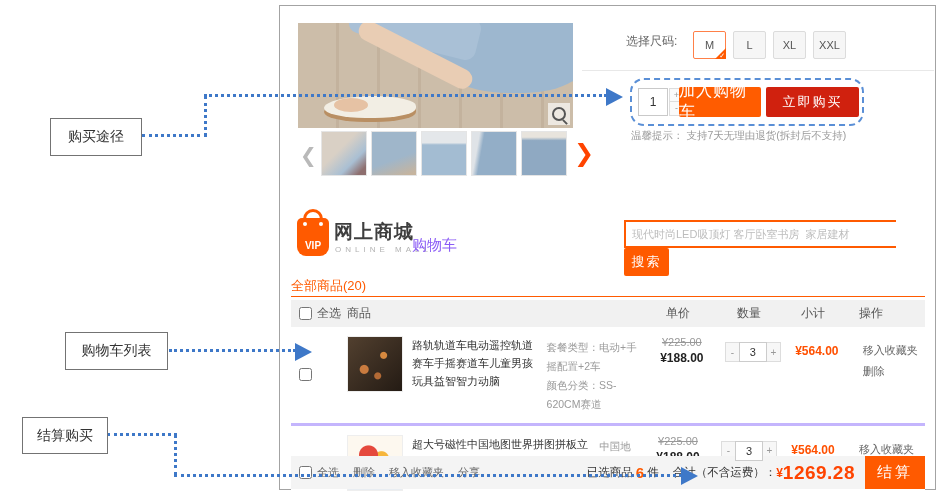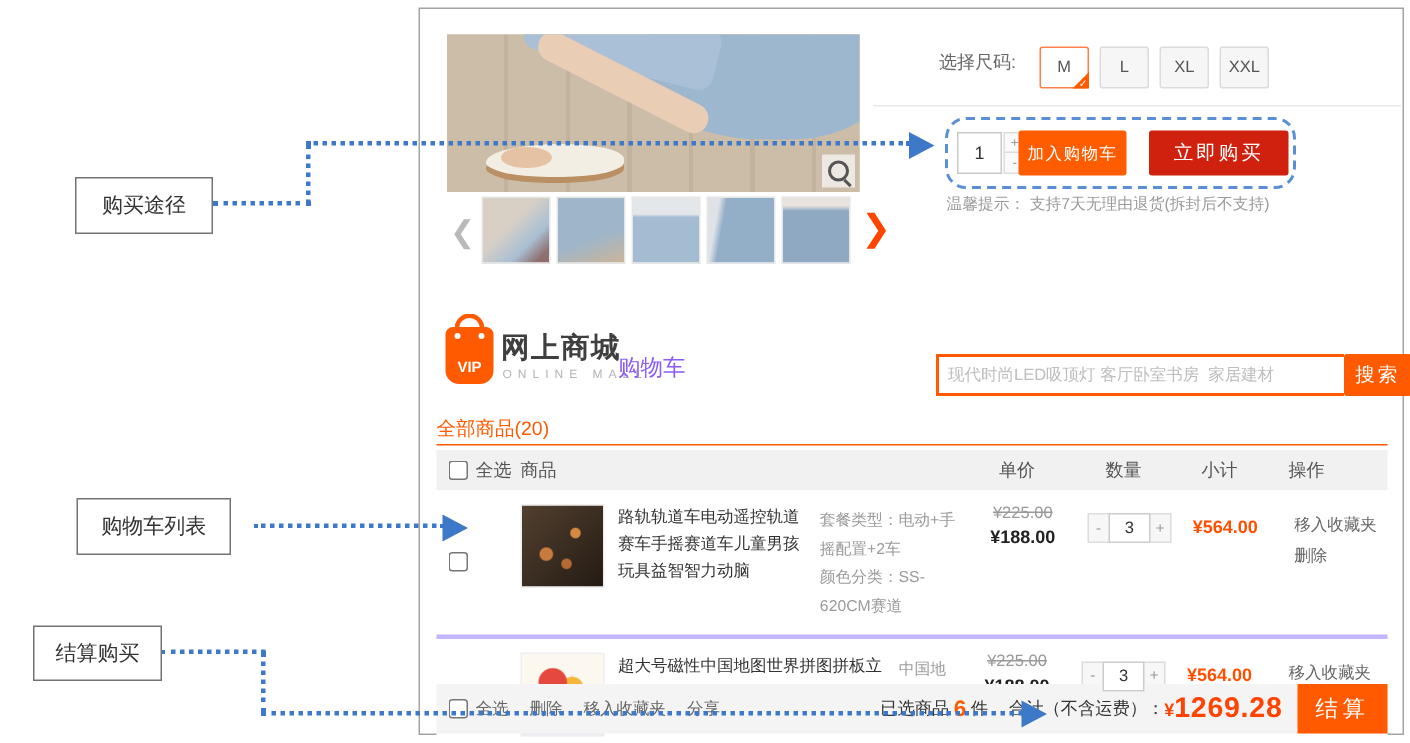--- a/index.html
+++ b/index.html
@@ -44,7 +44,7 @@
   .qty-mini{left:389px;width:13px;height:13px;border:1px solid #ddd;background:#fafafa;color:#999;
             display:flex;align-items:center;justify-content:center;font-size:9px;line-height:1;}
   .btn{display:flex;align-items:center;justify-content:center;color:#fff;cursor:pointer;border-radius:2px;}
-  .btn-add{left:399px;top:81px;width:72px;height:30px;background:#ff5c00;font-size:11px;letter-spacing:1px;}
+  .btn-add{left:399px;top:81px;width:82px;height:30px;background:#ff5c00;font-size:16px;letter-spacing:1px;}
   .btn-buy{left:486px;top:81px;width:93px;height:30px;background:#d0210e;font-size:13px;letter-spacing:2px;}
   .tip{left:351px;top:123px;font-size:10.5px;color:#9a9a9a;}
 

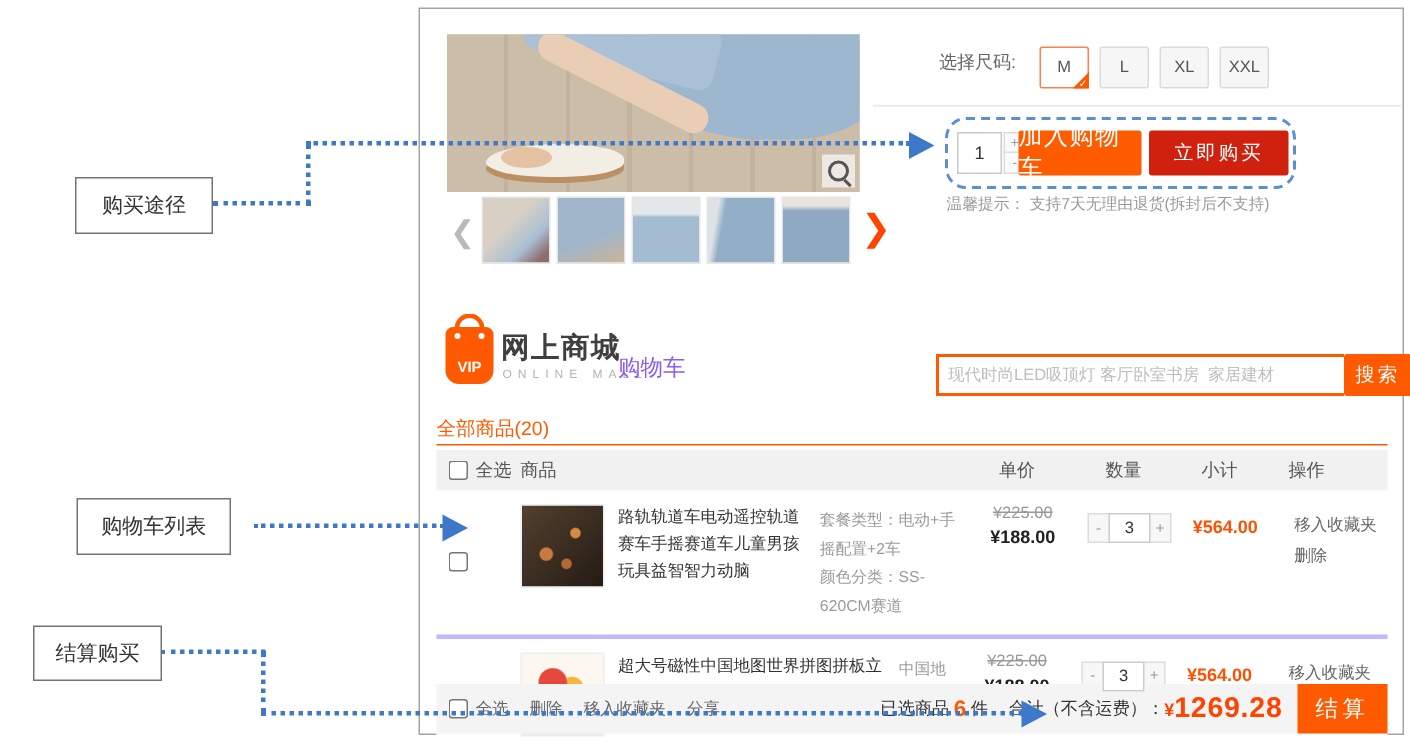--- a/index.html
+++ b/index.html
@@ -57,7 +57,7 @@
   .shop-name{left:54px;top:213px;font-size:19px;font-weight:bold;color:#3f3f3f;letter-spacing:1px;}
   .shop-sub{left:55px;top:239px;font-size:8px;color:#b3b3b3;letter-spacing:4px;}
   .page-name{left:132px;top:230px;font-size:15px;color:#8b5cf6;}
-  .search-wrap{left:344px;top:230px;display:flex;}
+  .search-wrap{left:344px;top:214px;display:flex;flex-direction:column;}
   .search-input{width:258px;height:24px;border:2px solid #ff5a00;border-right:none;font-size:11px;color:#444;
                 padding:0 6px;outline:none;font-family:inherit;}
   .search-input::placeholder{color:#bdbdbd;}

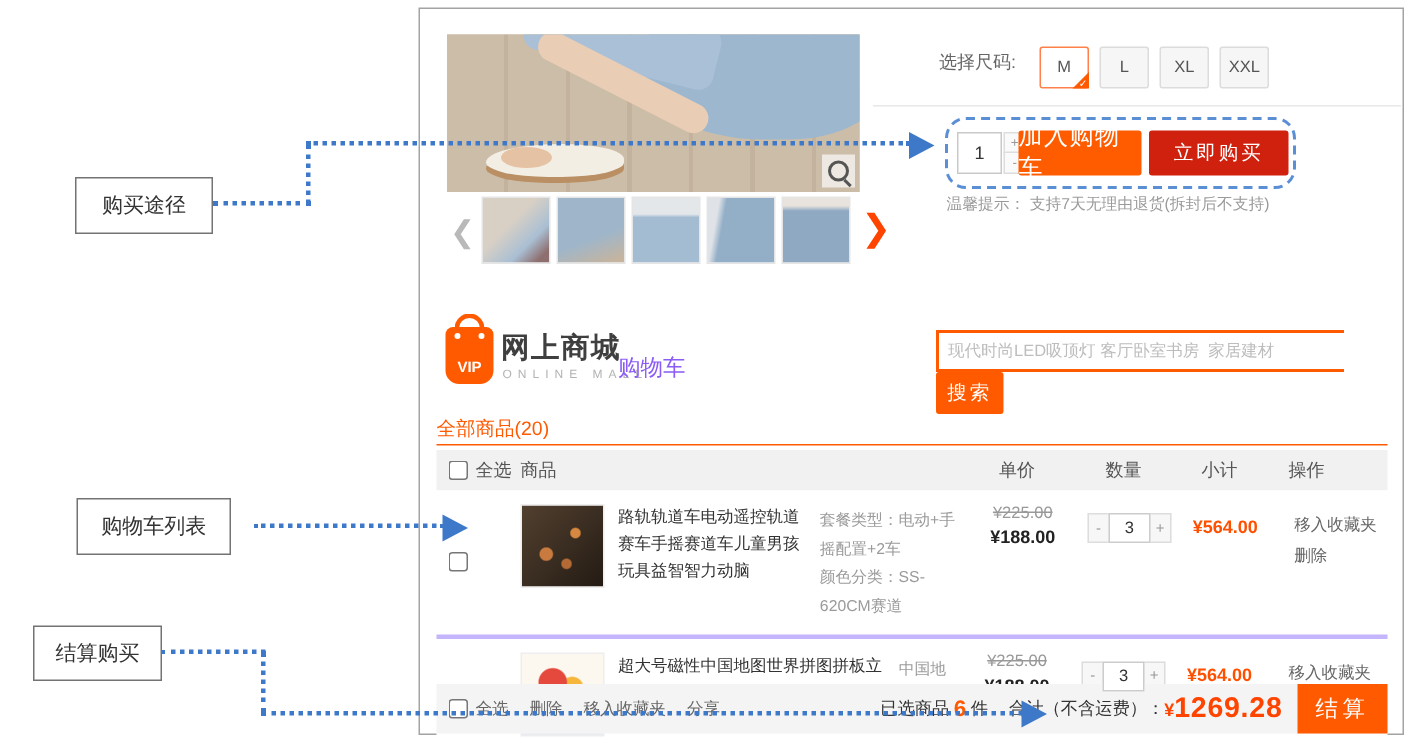--- a/index.html
+++ b/index.html
@@ -284,7 +284,7 @@
   <div class="abs dot-h" style="left:204px;top:94px;width:403px;"></div>
   <div class="abs arrow-r" style="left:606px;top:88px;"></div>
 
-  <div class="abs ann-box" style="left:51px;top:332px;width:101px;height:36px;">购物车列表</div>
+  <div class="abs ann-box" style="left:65px;top:332px;width:101px;height:36px;">购物车列表</div>
   <div class="abs dot-h" style="left:169px;top:349px;width:127px;"></div>
   <div class="abs arrow-r" style="left:295px;top:343px;"></div>
 

